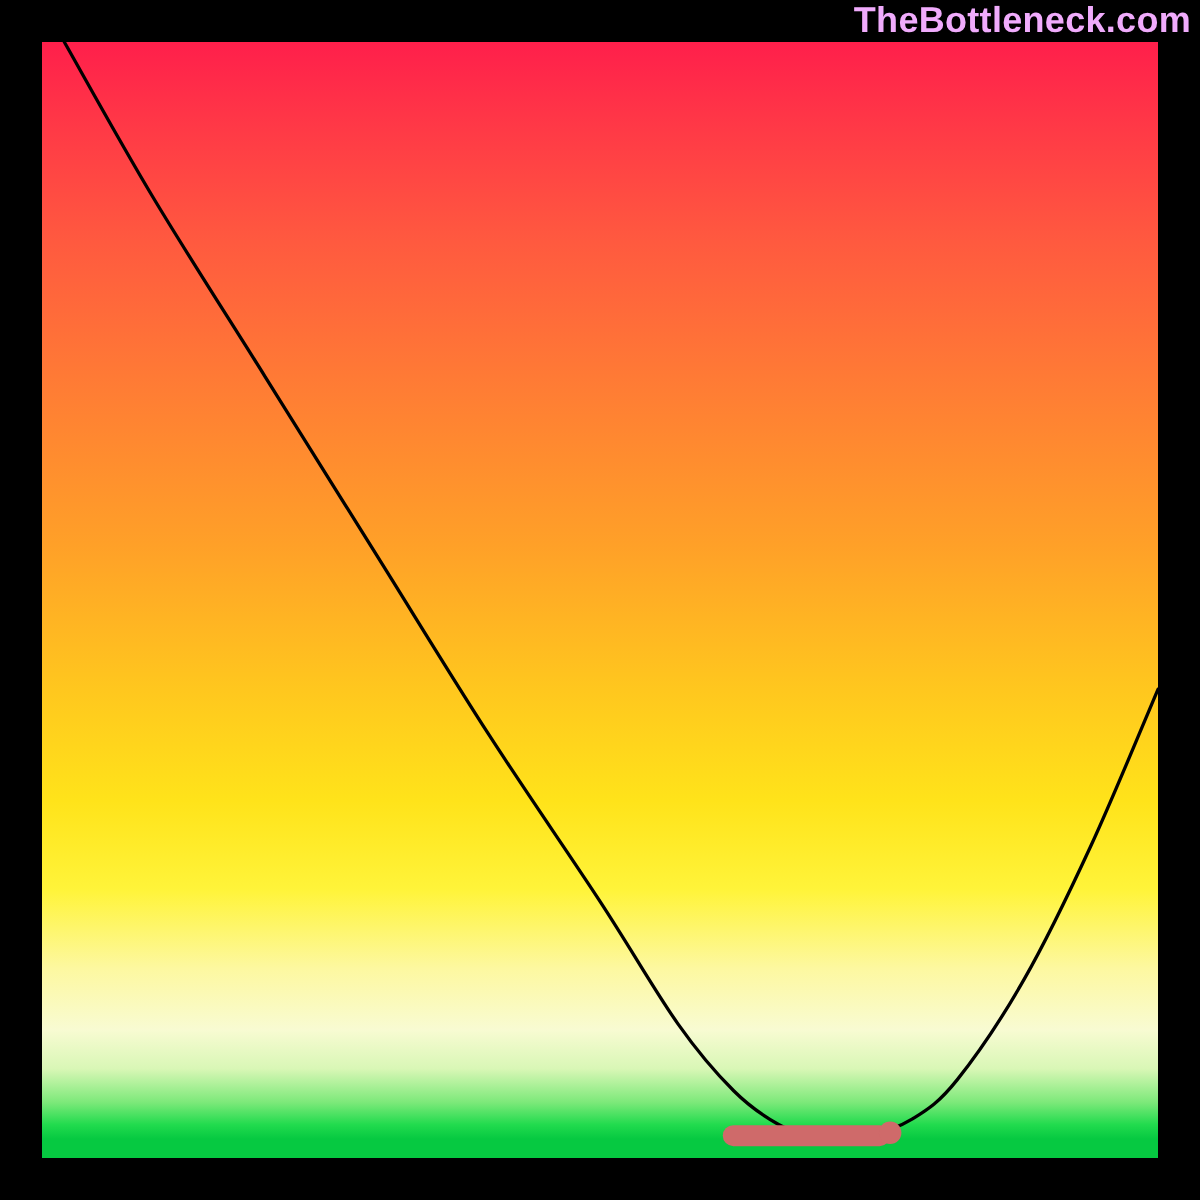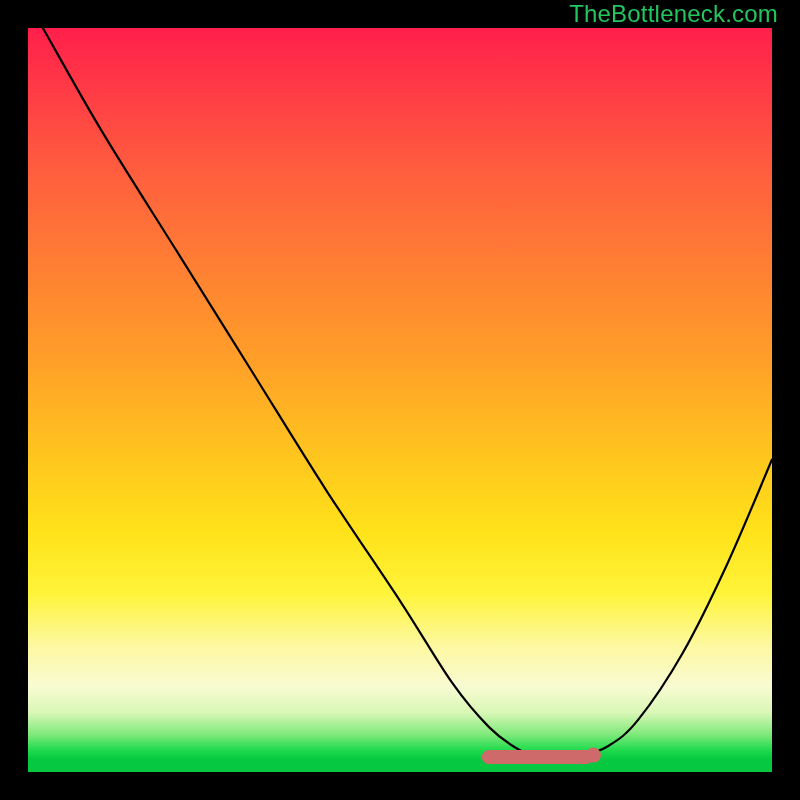--- a/index.html
+++ b/index.html
@@ -19,11 +19,11 @@
   .watermark {
     position: absolute;
     top: 0;
-    right: 22px;
+    right: 6px;
     font-family: Arial, Helvetica, sans-serif;
     font-size: 24px;
-    font-weight: 400;
-    color: #22c55e;
+    font-weight: 700;
+    color: #f0abfc;
     letter-spacing: 0.2px;
     z-index: 10;
   }

